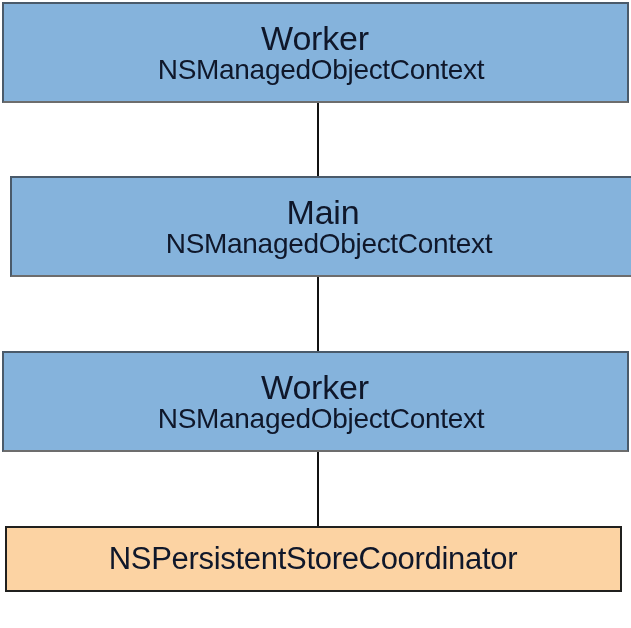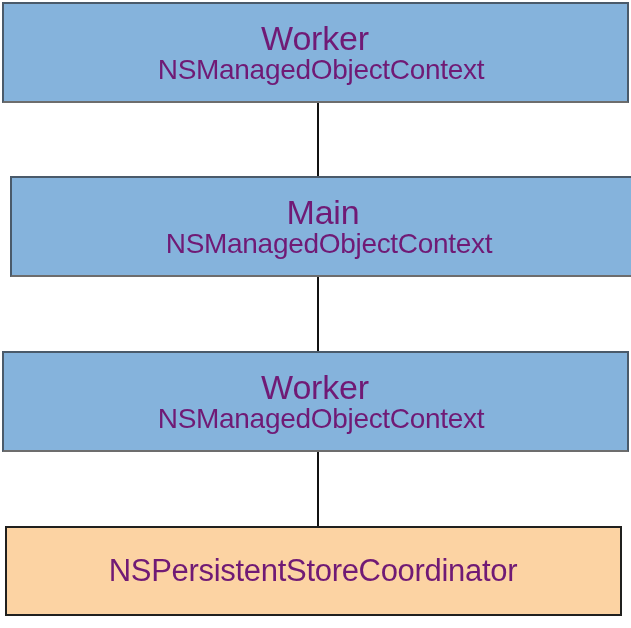--- a/index.html
+++ b/index.html
@@ -27,7 +27,7 @@
     flex-direction: column;
     align-items: center;
     justify-content: center;
-    color: #701a75;
+    color: #0f172a;
     line-height: 1.02;
   }
   .node .title {

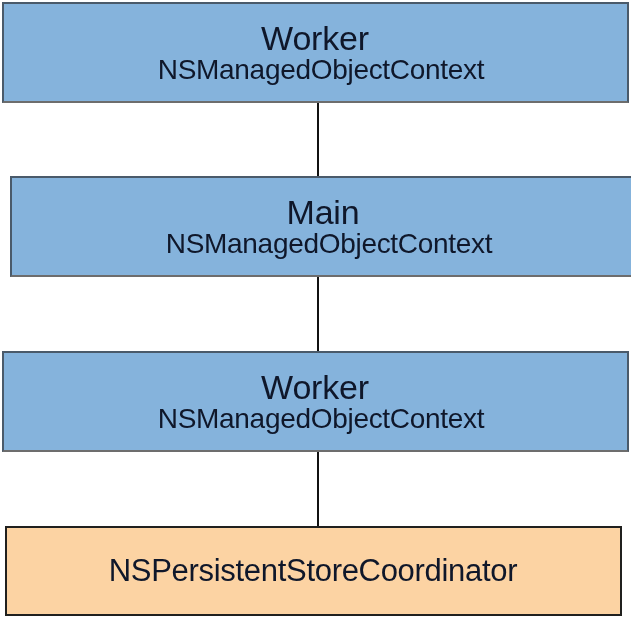--- a/index.html
+++ b/index.html
@@ -107,7 +107,7 @@
     </div>
   </div>
 
-  <div class="node node-coordinator" style="left:5px; top:526px; width:617px; height:90px;">
+  <div class="node node-coordinator" style="left:5px; top:526px; width:617px; height:66px;">
     <div class="inner">
       <span class="title">NSPersistentStoreCoordinator</span>
     </div>

